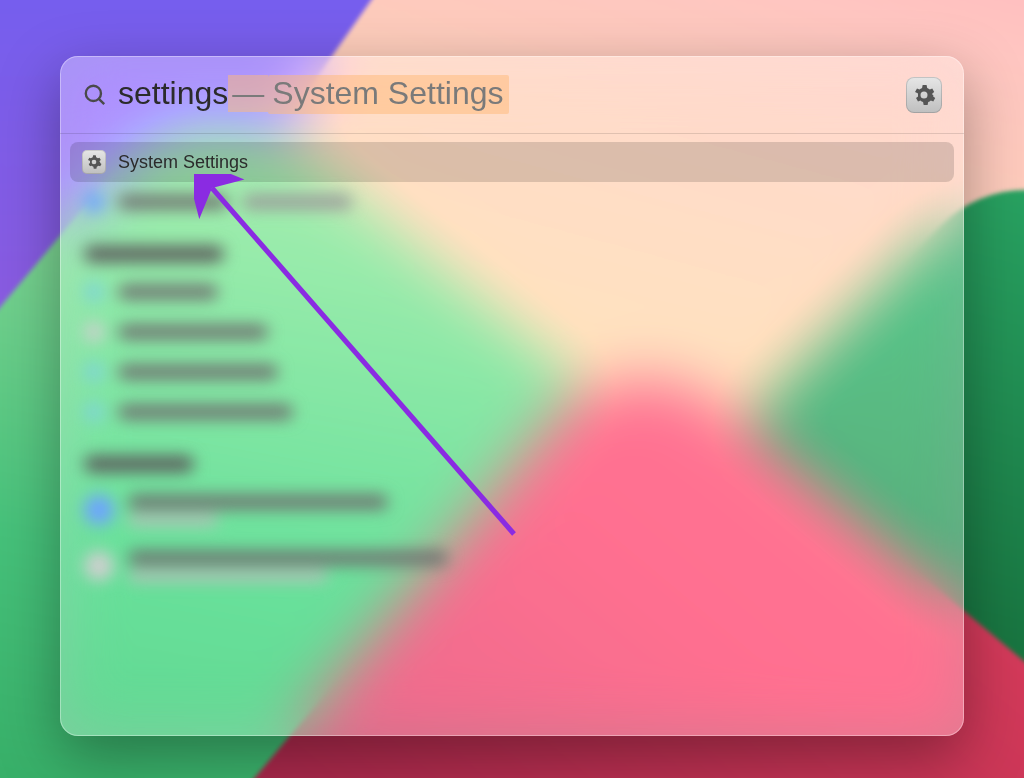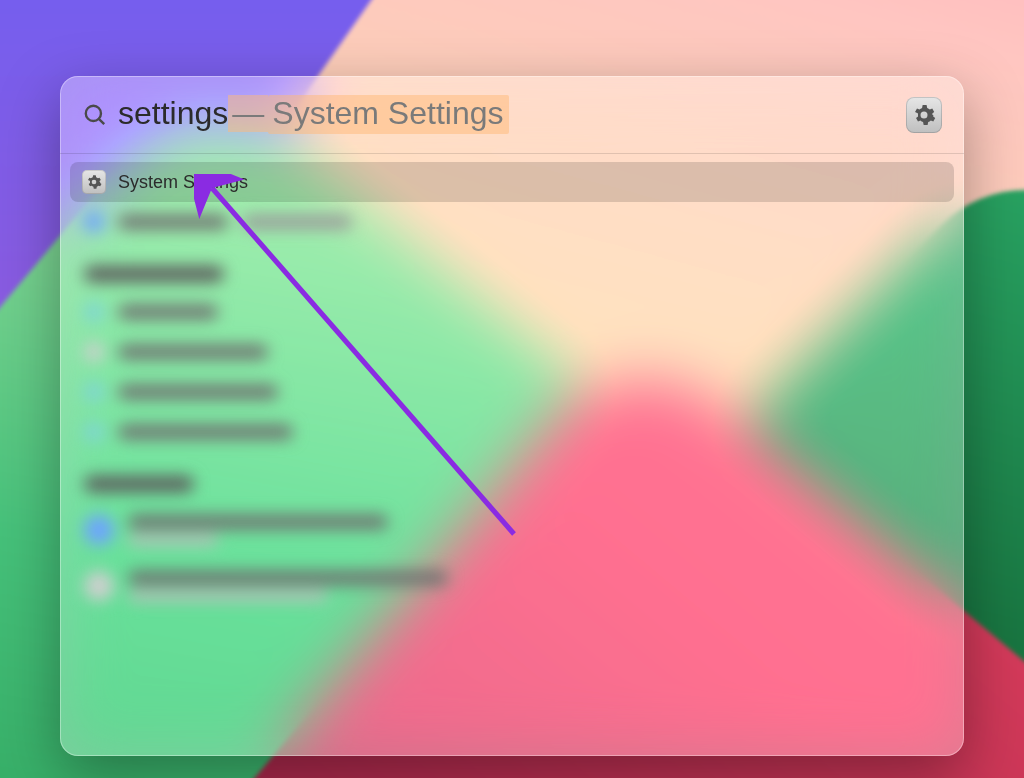--- a/index.html
+++ b/index.html
@@ -28,7 +28,7 @@
             background: linear-gradient(180deg,#d43a5a 0%, #9a2246 100%); }
 
   .spotlight {
-    position:absolute; left:52px; top:68px; width:904px; height:680px;
+    position:absolute; left:52px; top:48px; width:904px; height:680px;
     border-radius:18px;
     background: rgba(255,255,255,0.35);
     backdrop-filter: blur(30px) saturate(150%);

